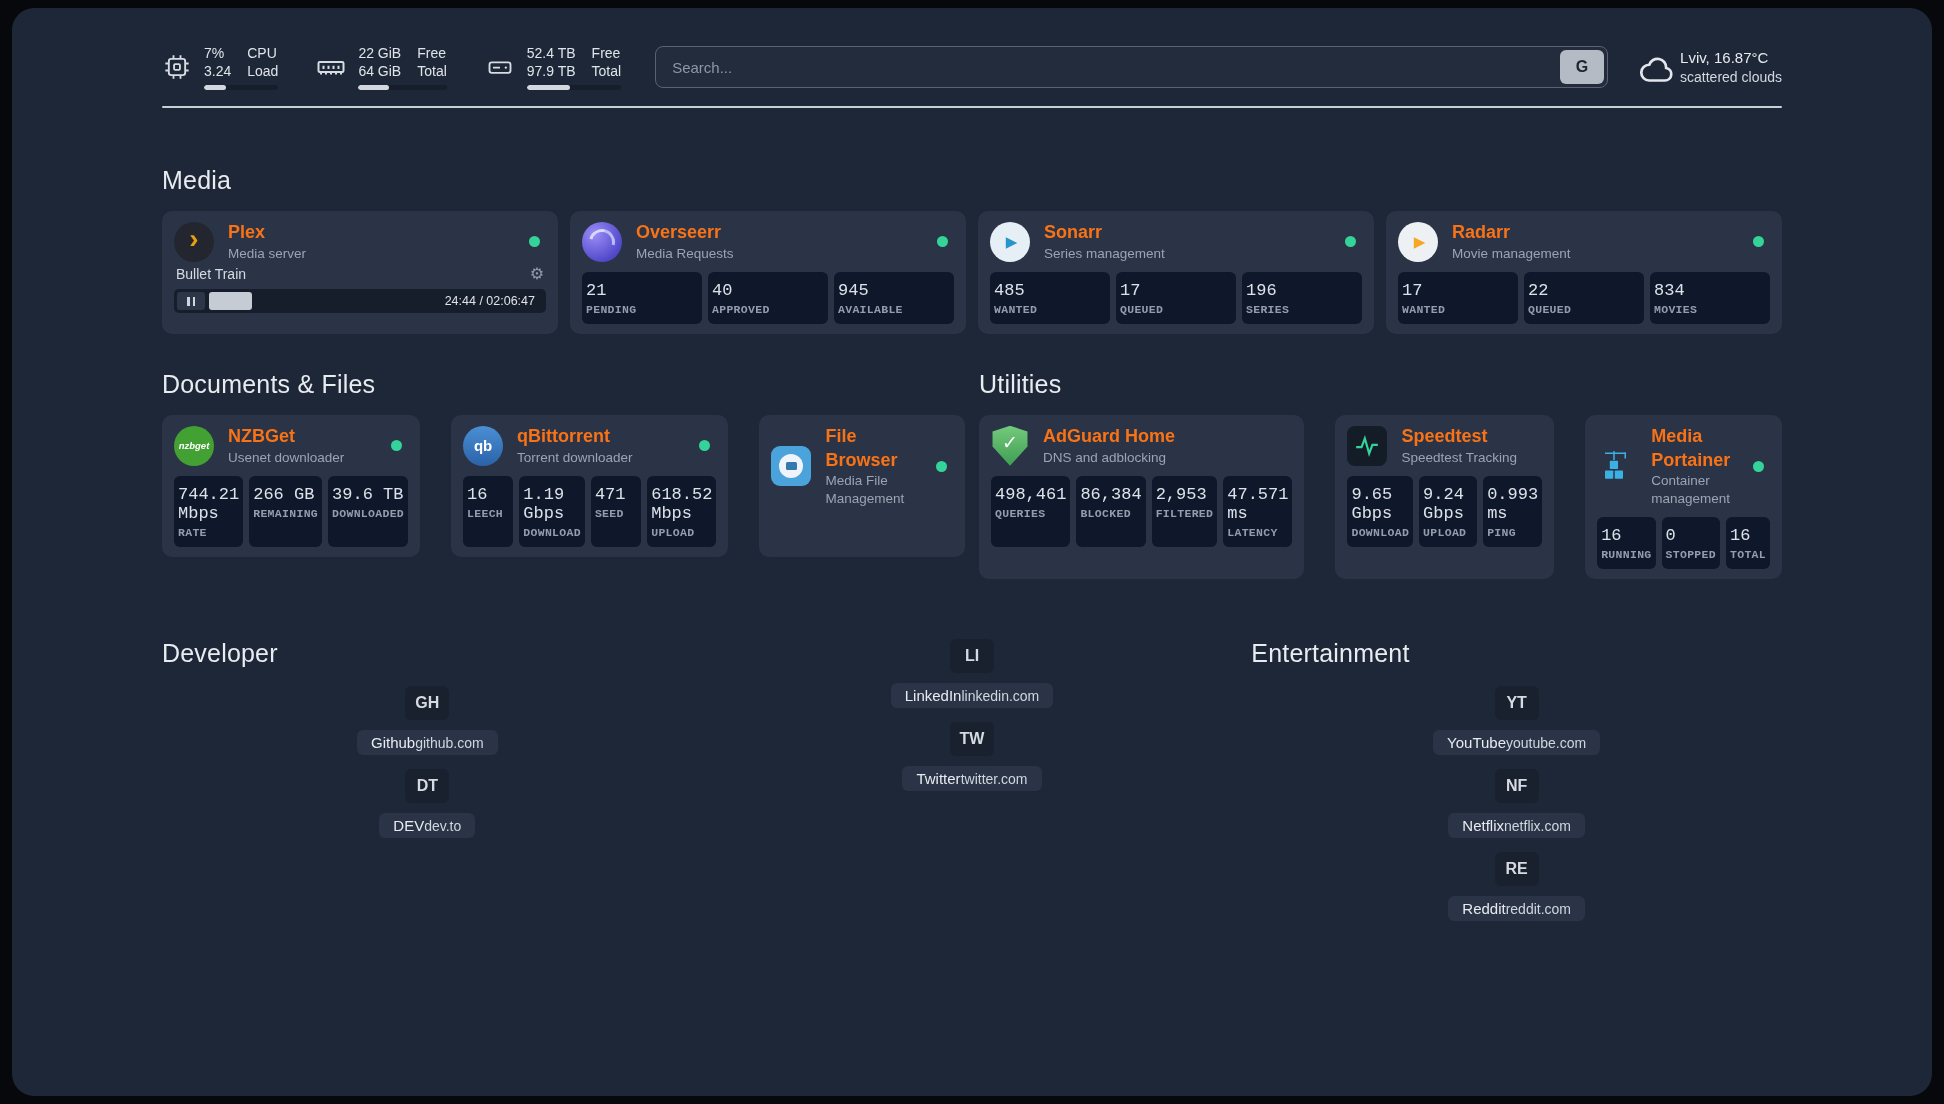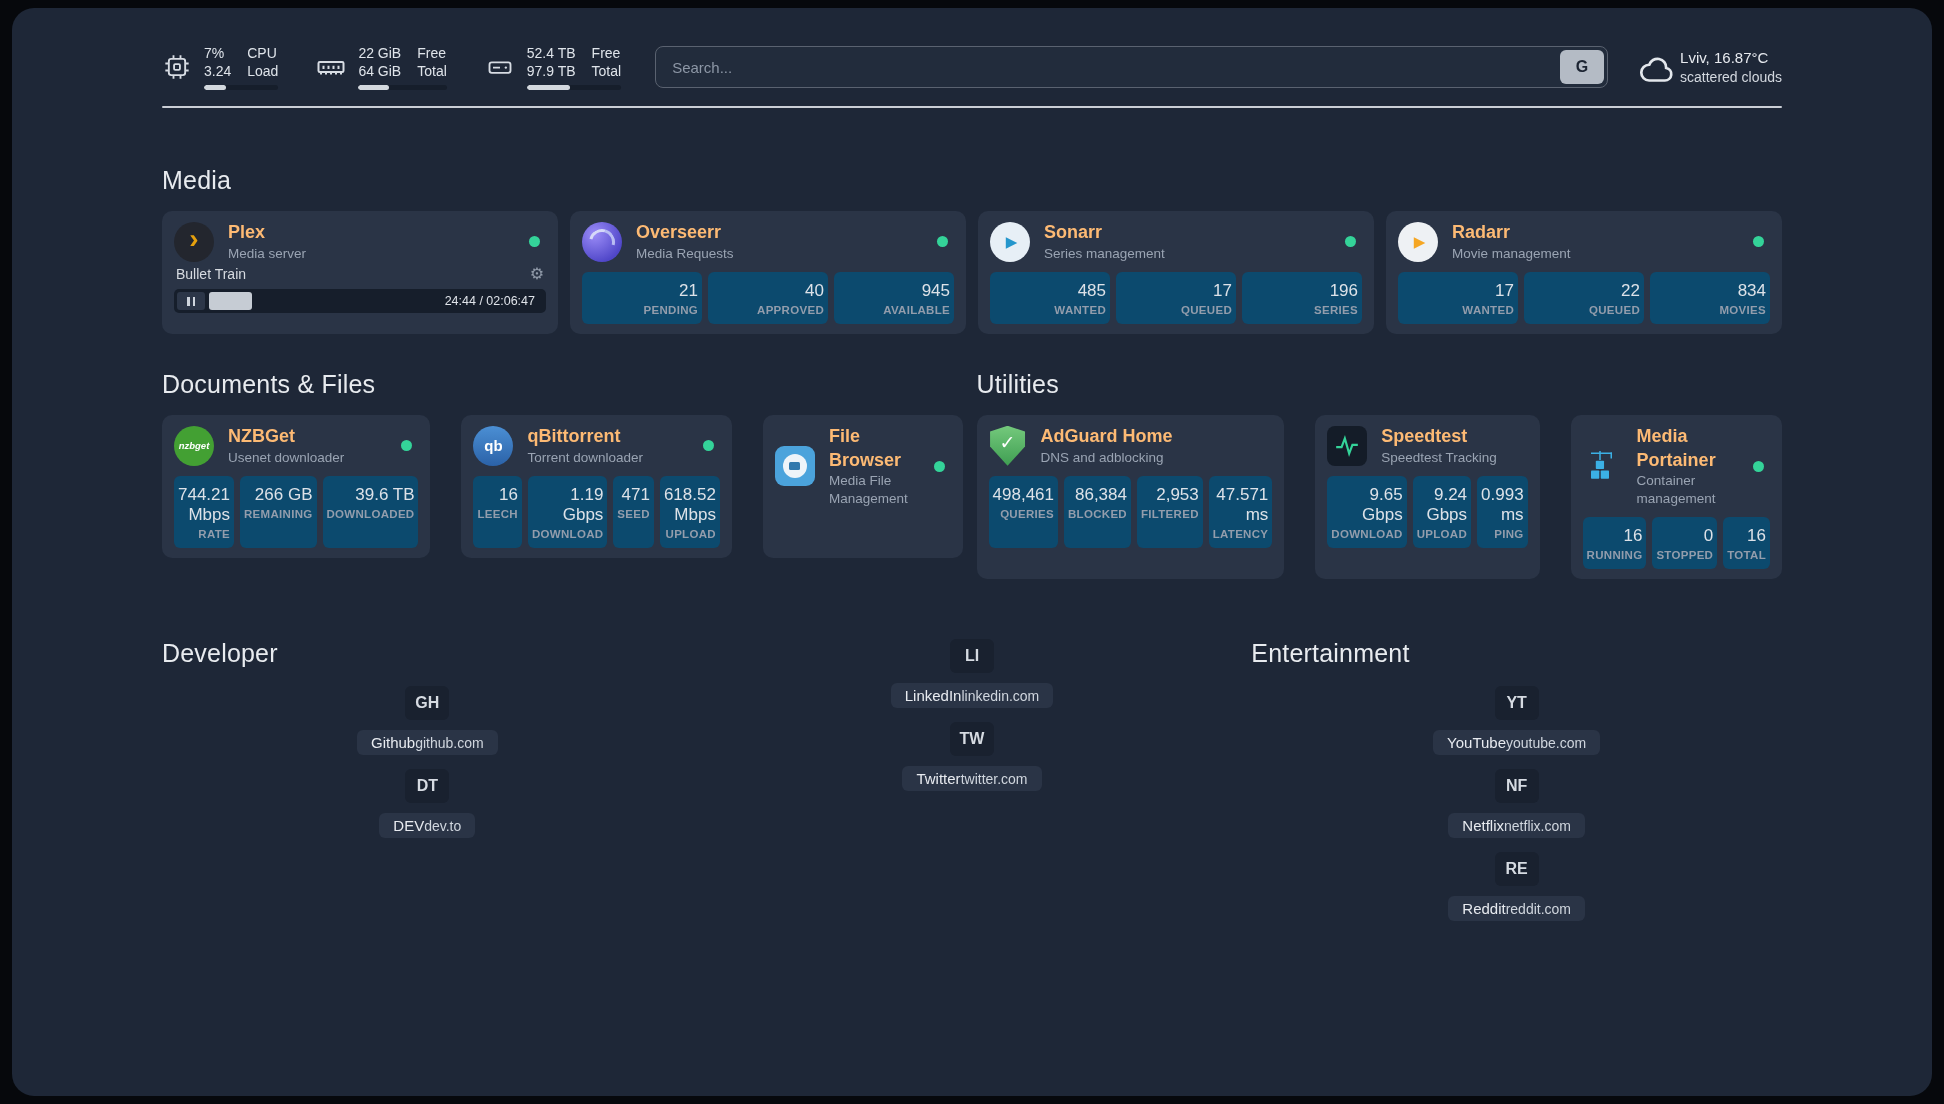--- a/index.html
+++ b/index.html
@@ -38,7 +38,7 @@
   .card { background:#2a3446; border-radius:10px; padding:10px 12px; cursor:pointer; }
   .card-head { display:flex; align-items:center; gap:14px; }
   .svc-meta { display:flex; flex-direction:column; line-height:1.3; }
-  .svc-name { font-size:18px; font-weight:600; color:#fdba74; }
+  .svc-name { font-size:18px; font-weight:600; color:#f97316; }
   .svc-sub { font-size:13.5px; color:#9aa4b3; }
   .dot { width:11px; height:11px; border-radius:50%; background:#34d399; margin-left:auto; margin-right:6px; flex:0 0 auto; }
   .tiles { margin-top:10px; display:flex; gap:6px; }

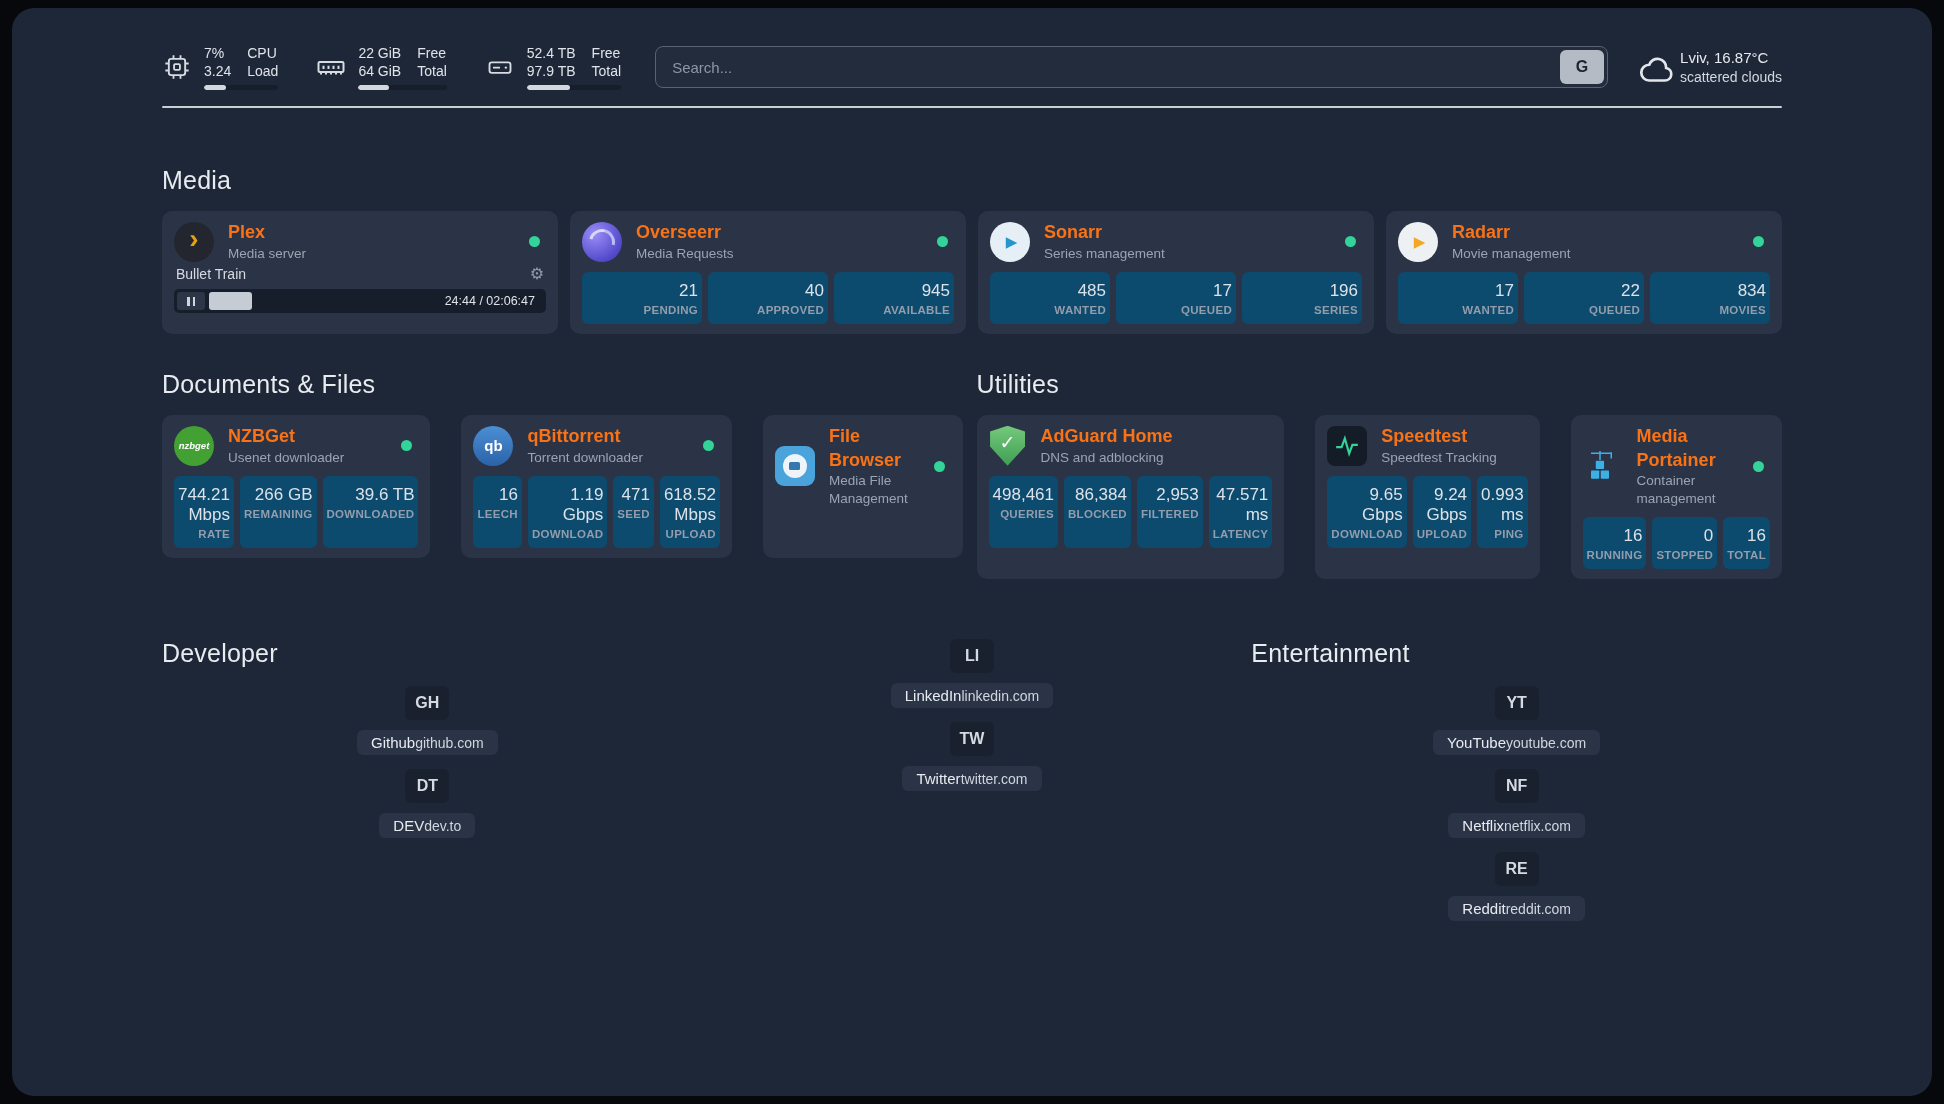--- a/index.html
+++ b/index.html
@@ -42,7 +42,7 @@
   .svc-sub { font-size:13.5px; color:#9aa4b3; }
   .dot { width:11px; height:11px; border-radius:50%; background:#34d399; margin-left:auto; margin-right:6px; flex:0 0 auto; }
   .tiles { margin-top:10px; display:flex; gap:6px; }
-  .tile { flex:1; background:#0c4a6e; border-radius:6px; padding:9px 4px 8px 4px; text-align:right; }
+  .tile { flex:1; background:#0f172a; border-radius:6px; padding:9px 4px 8px 4px; text-align:left;font-family:Liberation Mono, monospace; }
   .tile-v { font-size:17px; color:#dde2e8; }
   .tile-l { font-size:11.5px; font-weight:700; color:#939dac; margin-top:3px; letter-spacing:.3px; }
 

